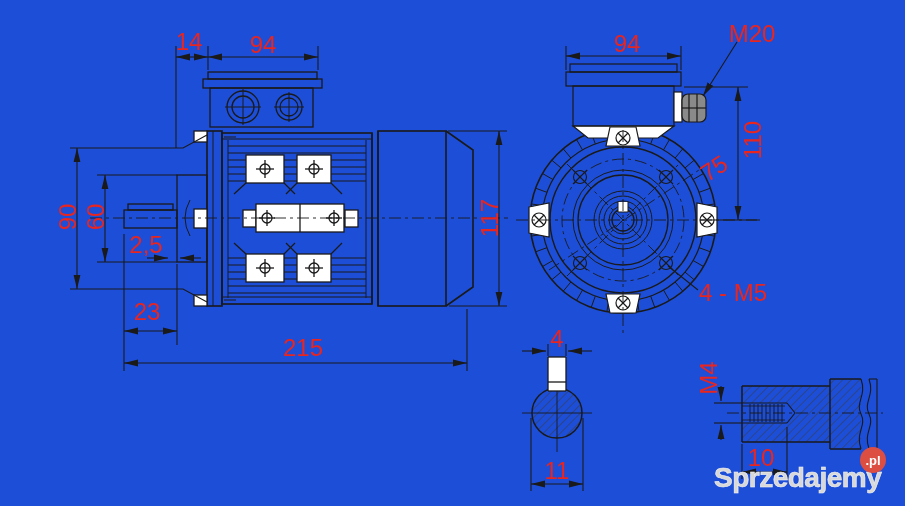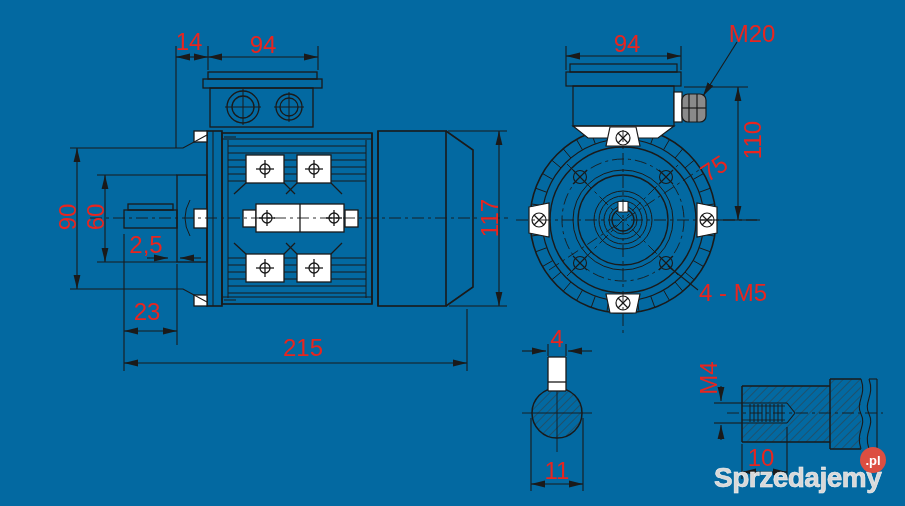--- a/index.html
+++ b/index.html
@@ -3,7 +3,7 @@
 <meta charset="utf-8">
 <style>
   html,body{margin:0;padding:0;background:#ffffff;}
-  #stage{position:relative;width:905px;height:506px;background:#0369a1;overflow:hidden;
+  #stage{position:relative;width:905px;height:506px;background:#1d4ed8;overflow:hidden;
          font-family:"Liberation Sans",sans-serif;}
   svg text.dim{fill:#e8251f;font-family:"Liberation Sans",sans-serif;font-size:24px;}
   svg text.wm{fill:#d8d8d8;font-family:"Liberation Sans",sans-serif;font-weight:bold;

